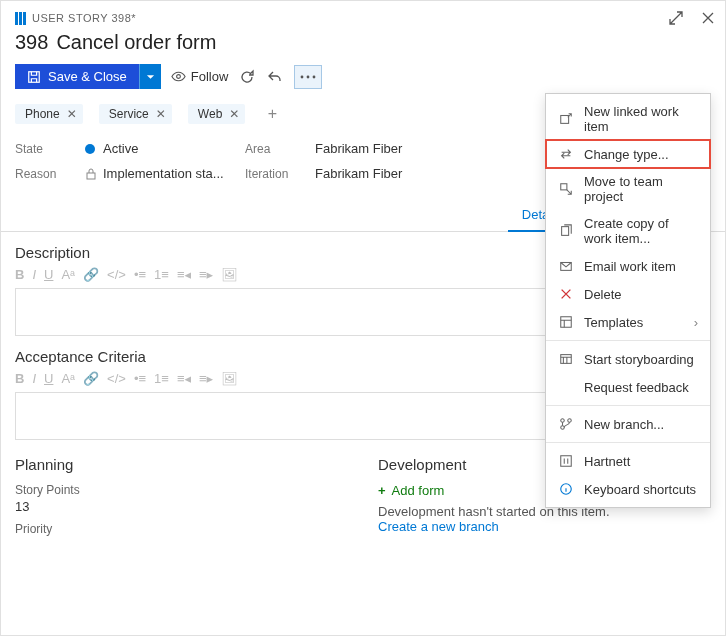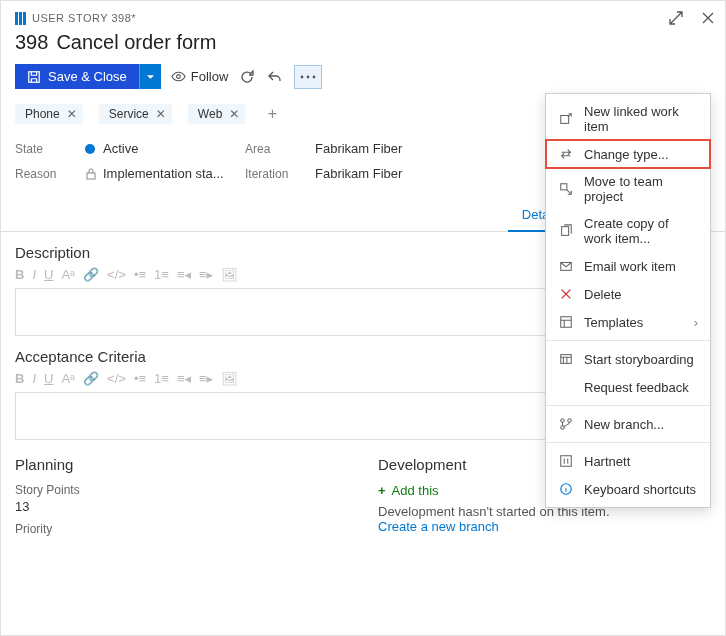--- a/index.html
+++ b/index.html
@@ -224,7 +224,7 @@
     <h3>Development</h3>
     <div class="addlink">
         <span style="font-weight:bold;">+</span>
-        <span>Add this</span>
+        <span>Add form</span>
       </div>
     <div class="dev-text">Development hasn't started on this item.</div>
     <div class="link">Create a new branch</div>

